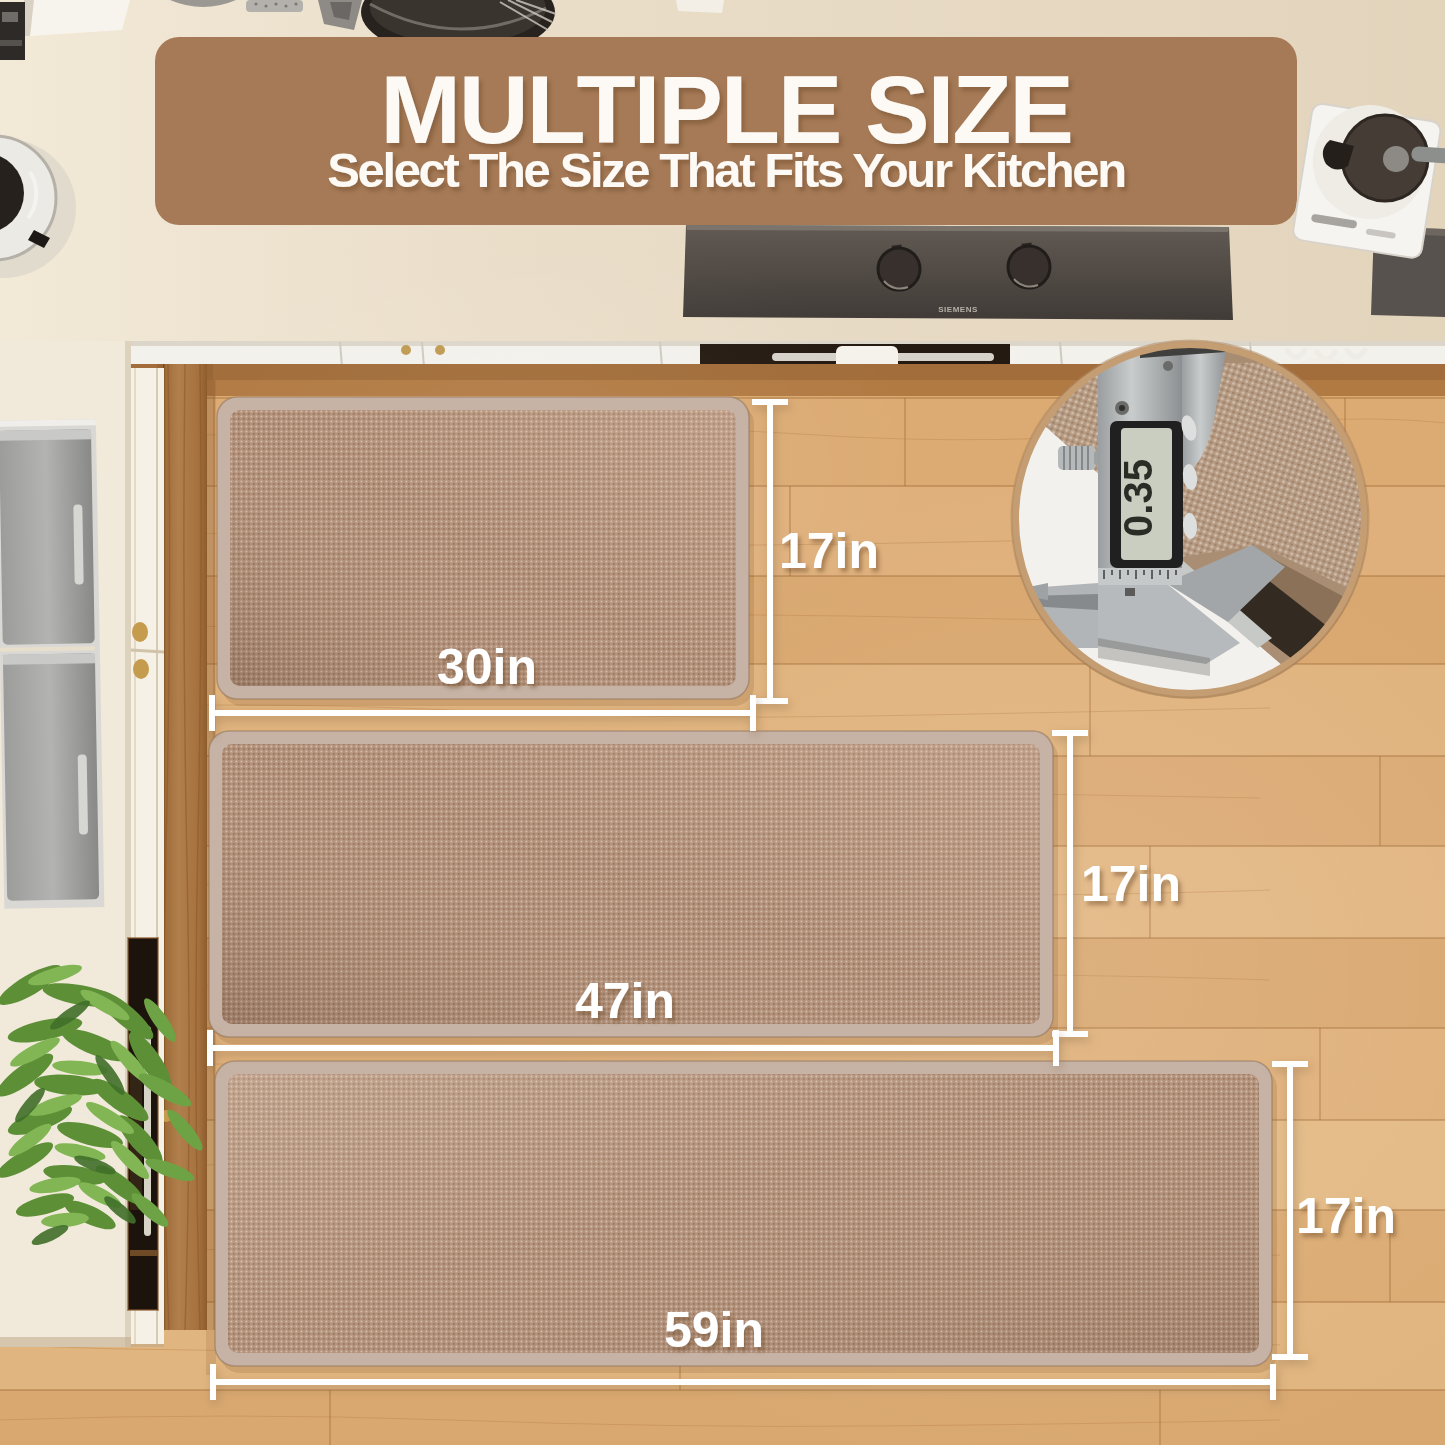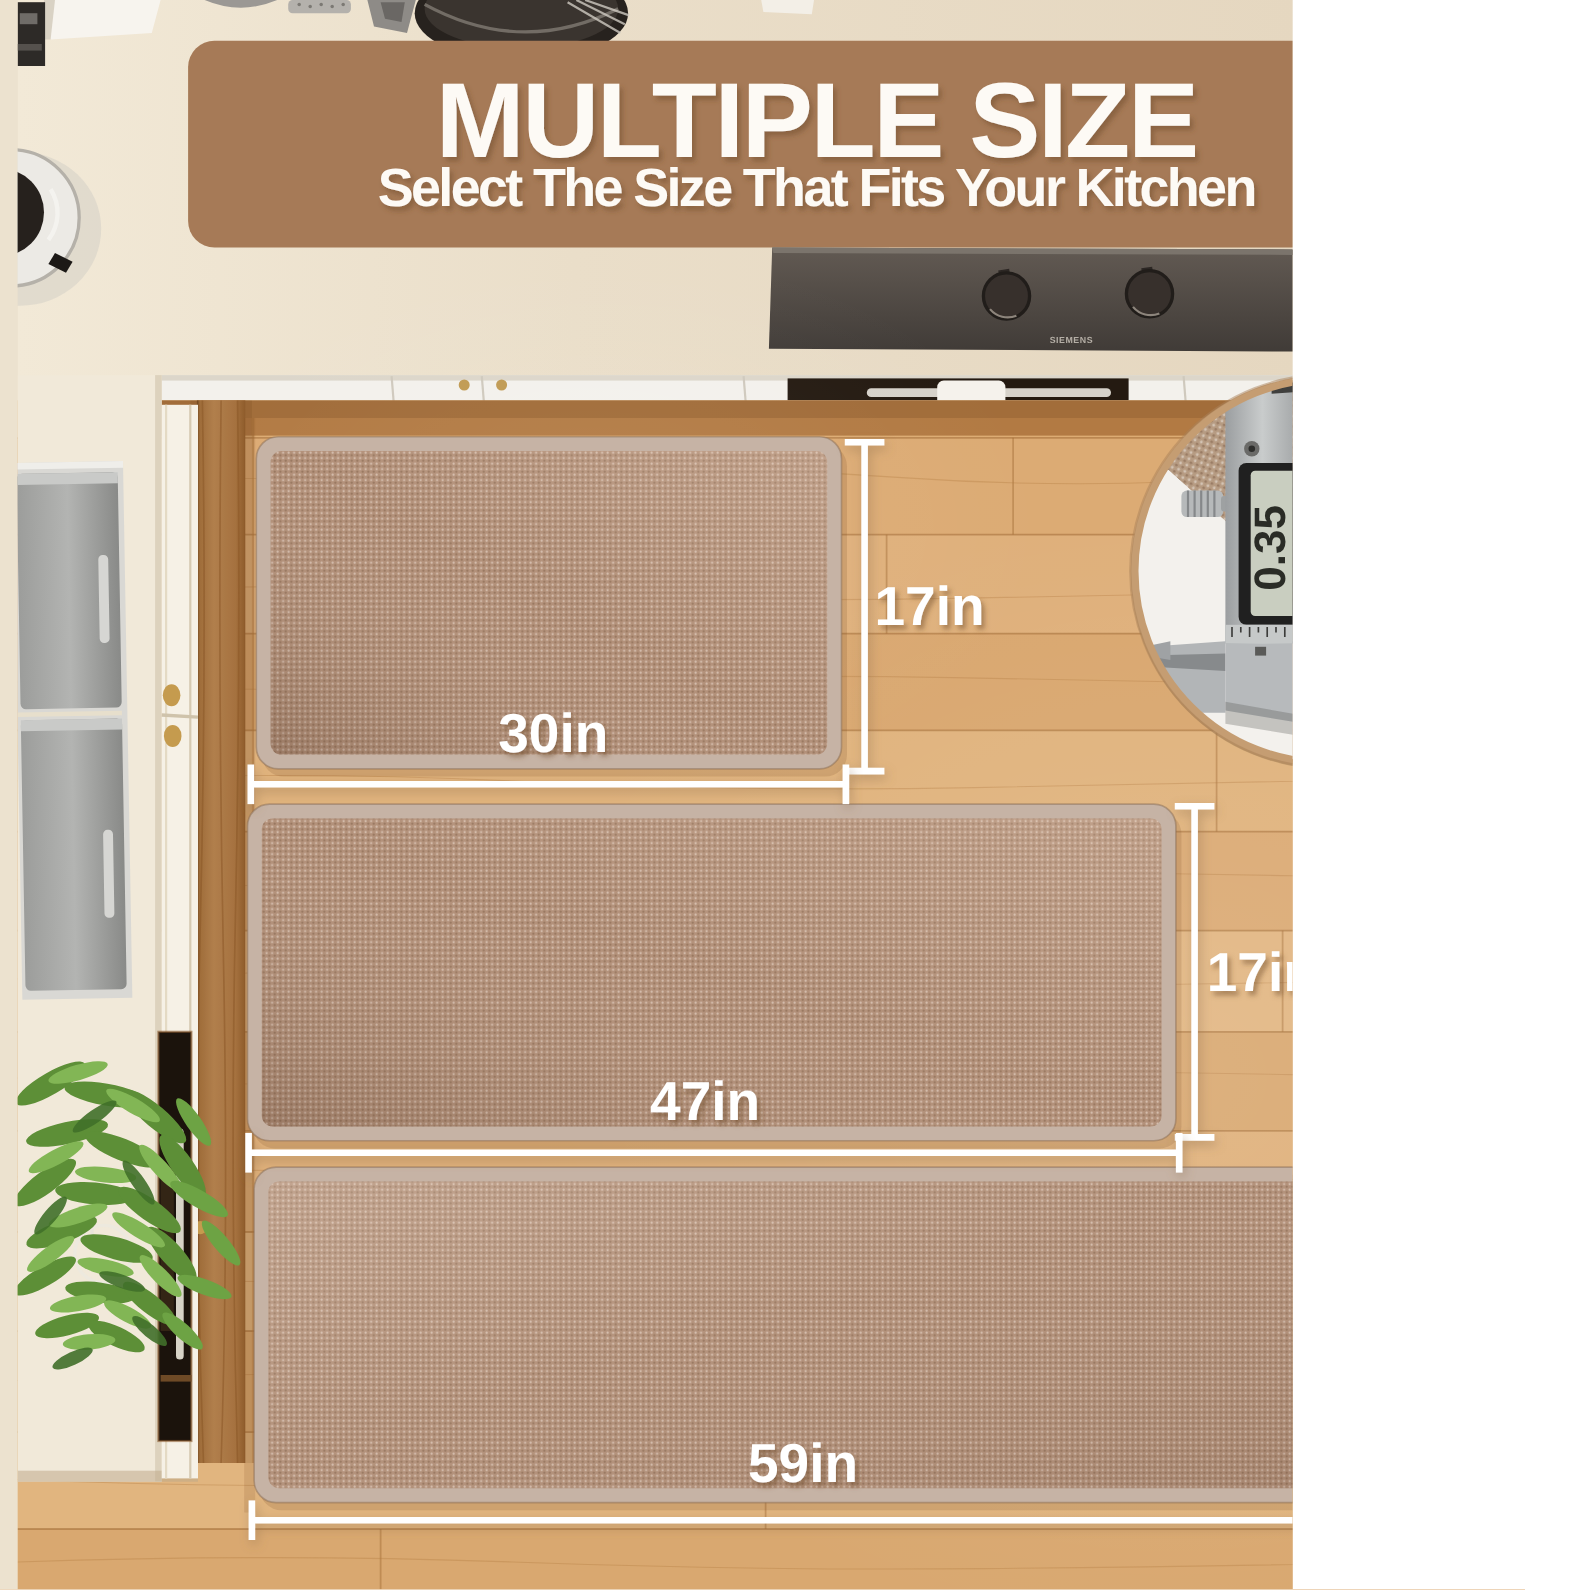--- a/index.html
+++ b/index.html
@@ -3,7 +3,7 @@
 <meta charset="utf-8">
 <style>
   html,body{margin:0;padding:0;}
-  #stage{position:relative;width:1159px;height:1445px;overflow:hidden;font-family:"Liberation Sans",sans-serif;background:#ece2cf;padding-left:16px;}
+  #stage{position:relative;width:1445px;height:1445px;overflow:hidden;font-family:"Liberation Sans",sans-serif;background:#ece2cf;}
   svg{display:block}
   text{font-family:"Liberation Sans",sans-serif;}
 </style>

